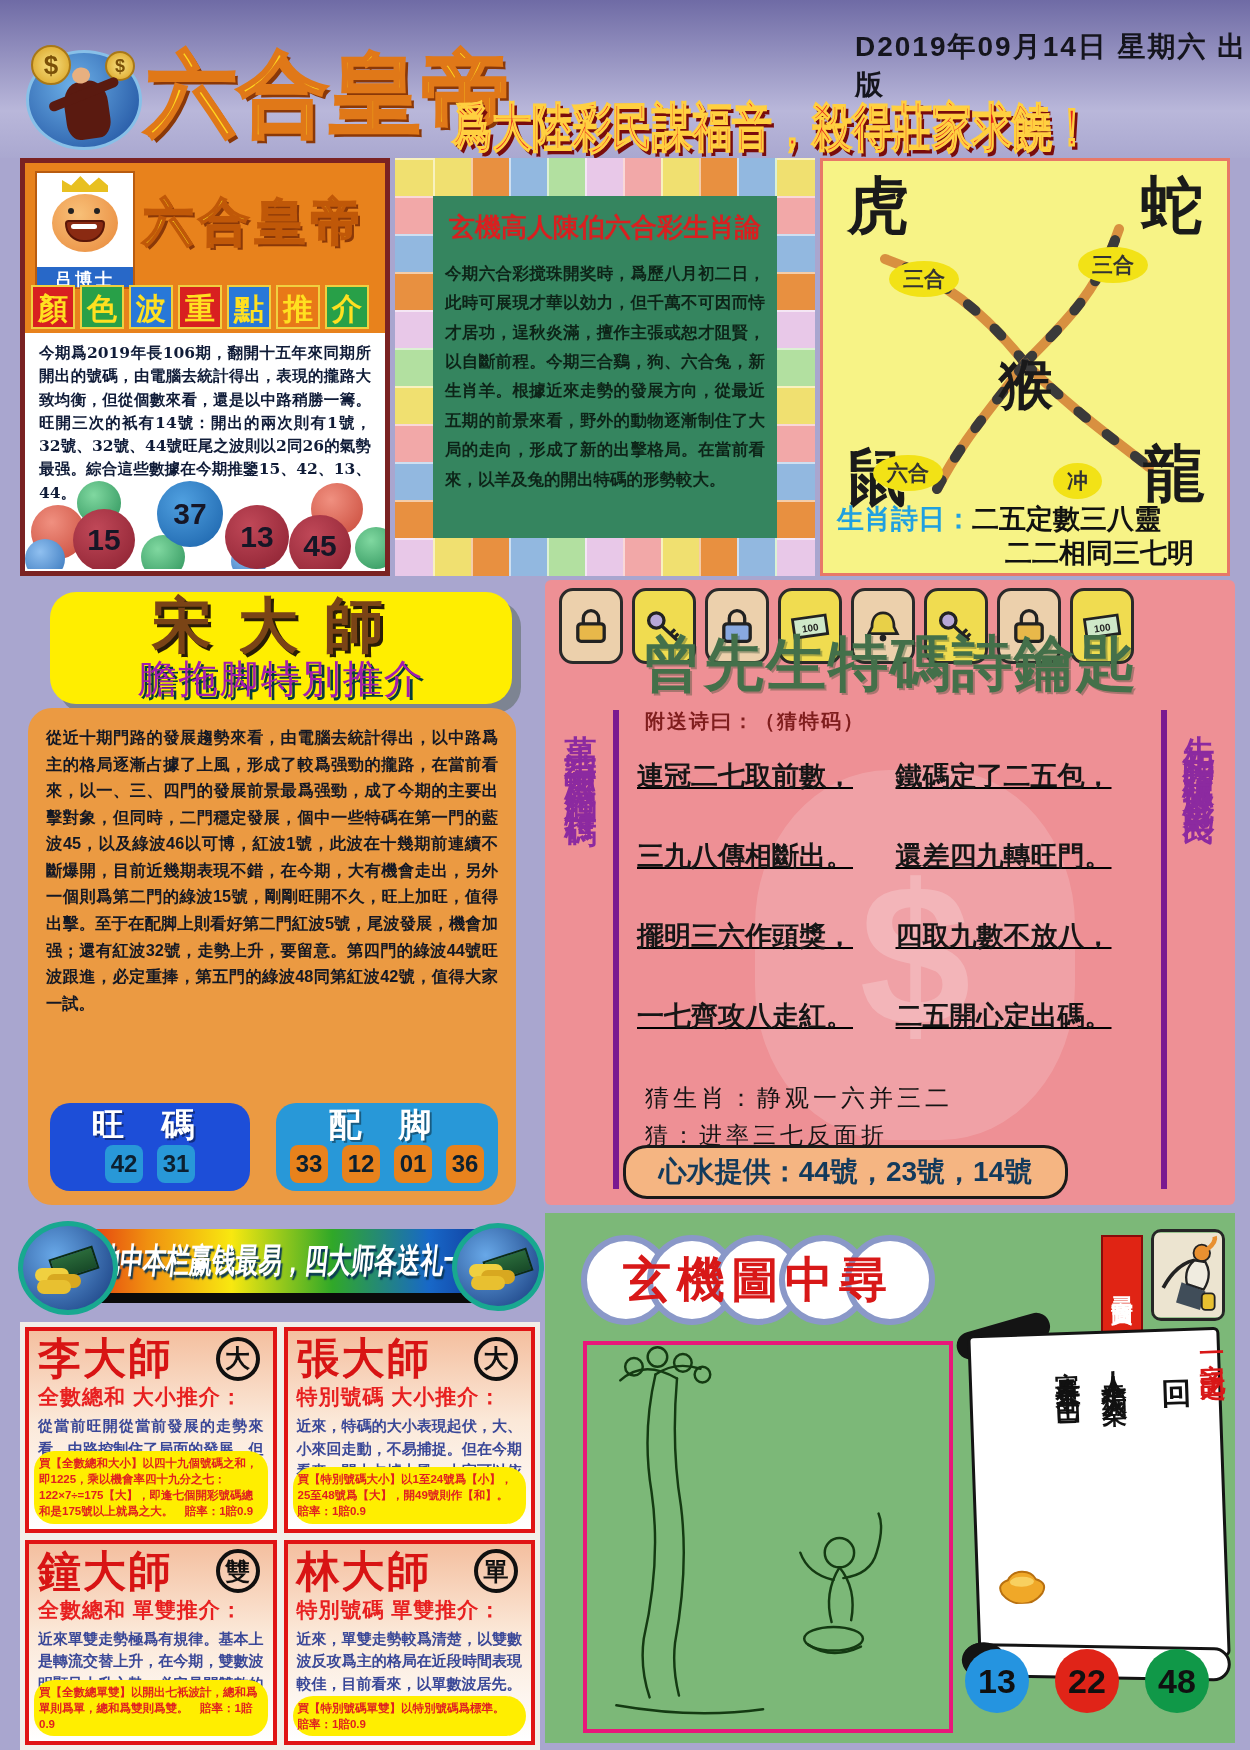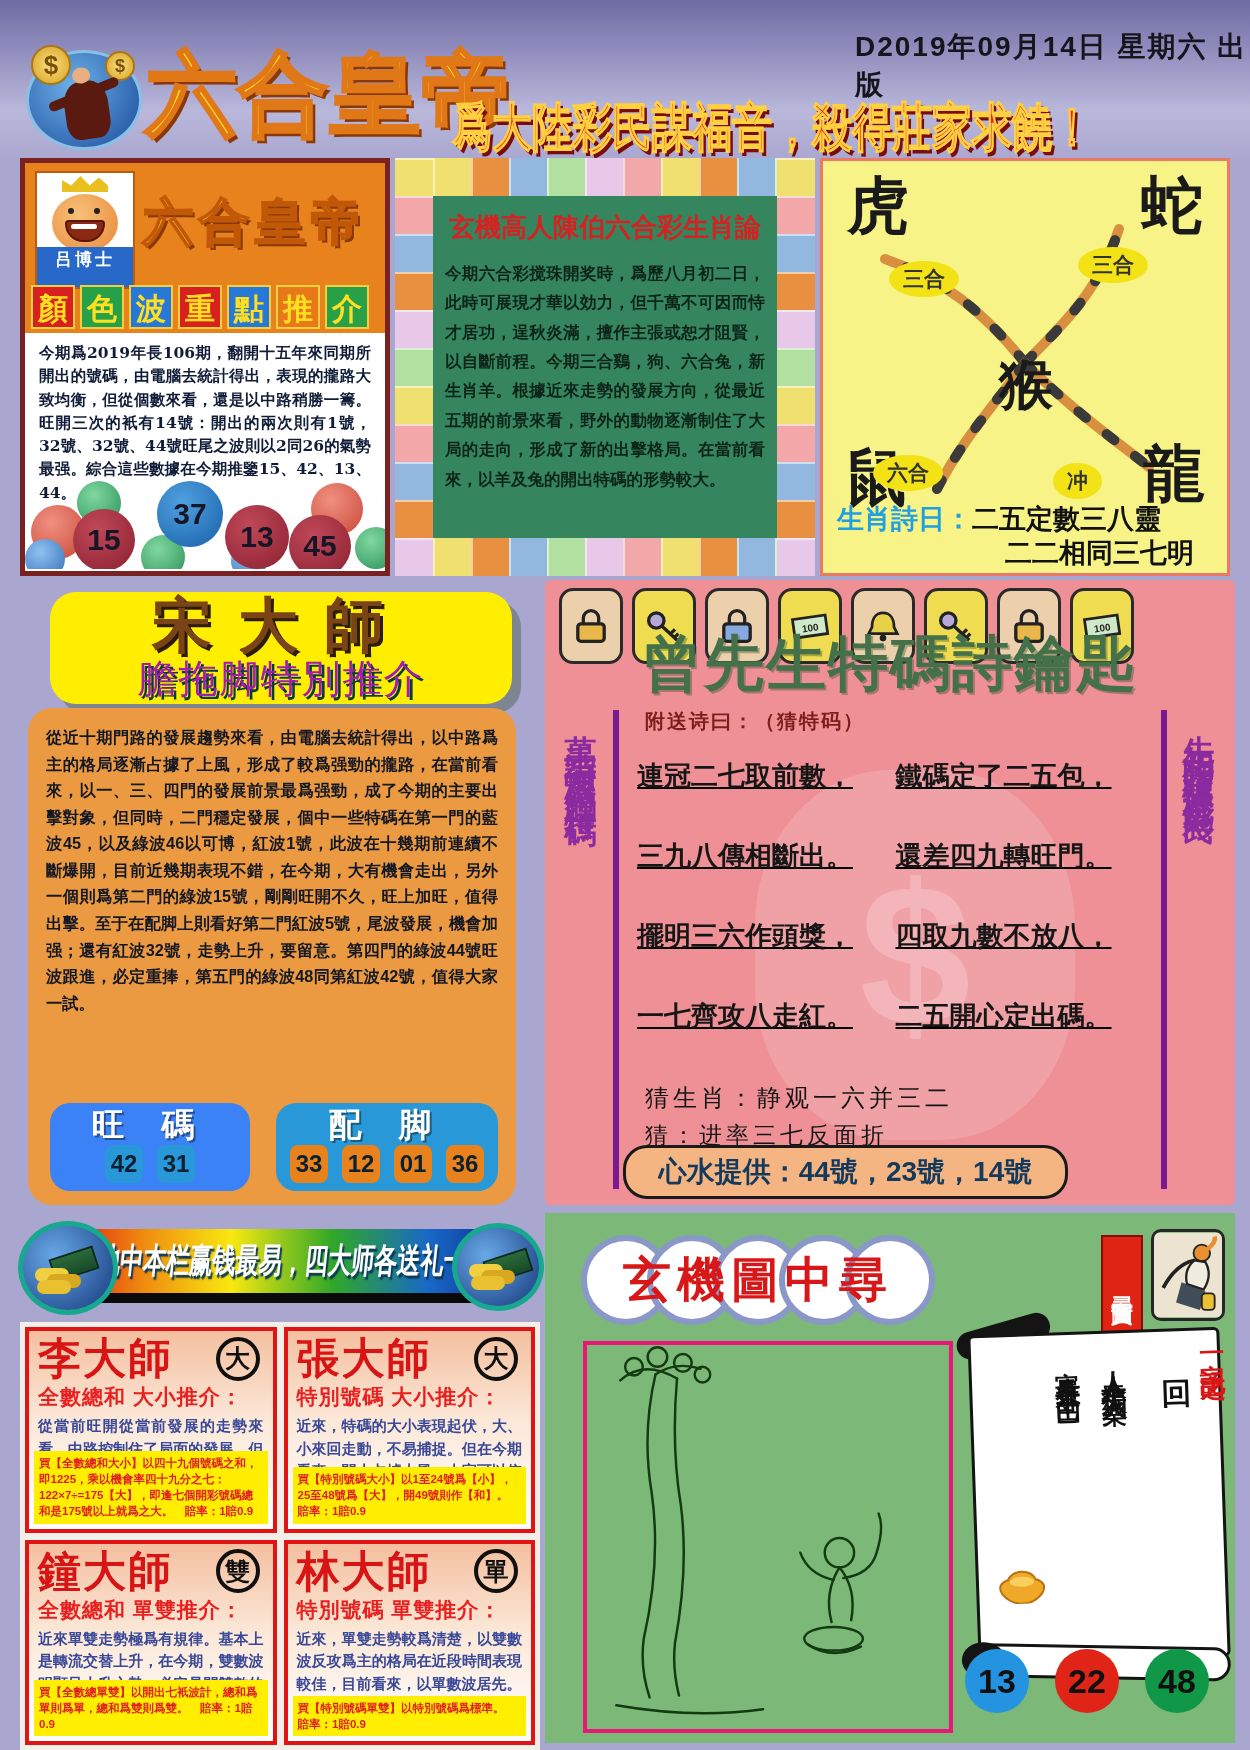--- a/index.html
+++ b/index.html
@@ -47,7 +47,7 @@
     border:2px solid #5a1608; border-radius:4px 4px 20px 20px; }
   .mouth::before { content:""; position:absolute; left:4px; top:2px; width:26px; height:5px;
     background:#fff; border-radius:3px; }
-  .mascot-label { position:absolute; left:0; bottom:0; width:100%; height:40px; background:#2868c8;
+  .mascot-label { position:absolute; left:0; bottom:0; width:100%; height:20px; background:#2868c8;
     color:#fff; font-size:17px; font-weight:bold; text-align:center; line-height:26px; letter-spacing:3px; }
   .cw-title { position:absolute; left:118px; top:26px; font-size:50px; font-weight:900; color:#ffdf1e;
     letter-spacing:6px; -webkit-text-stroke:2px #c05808; text-shadow:3px 3px 0 #8a3808;

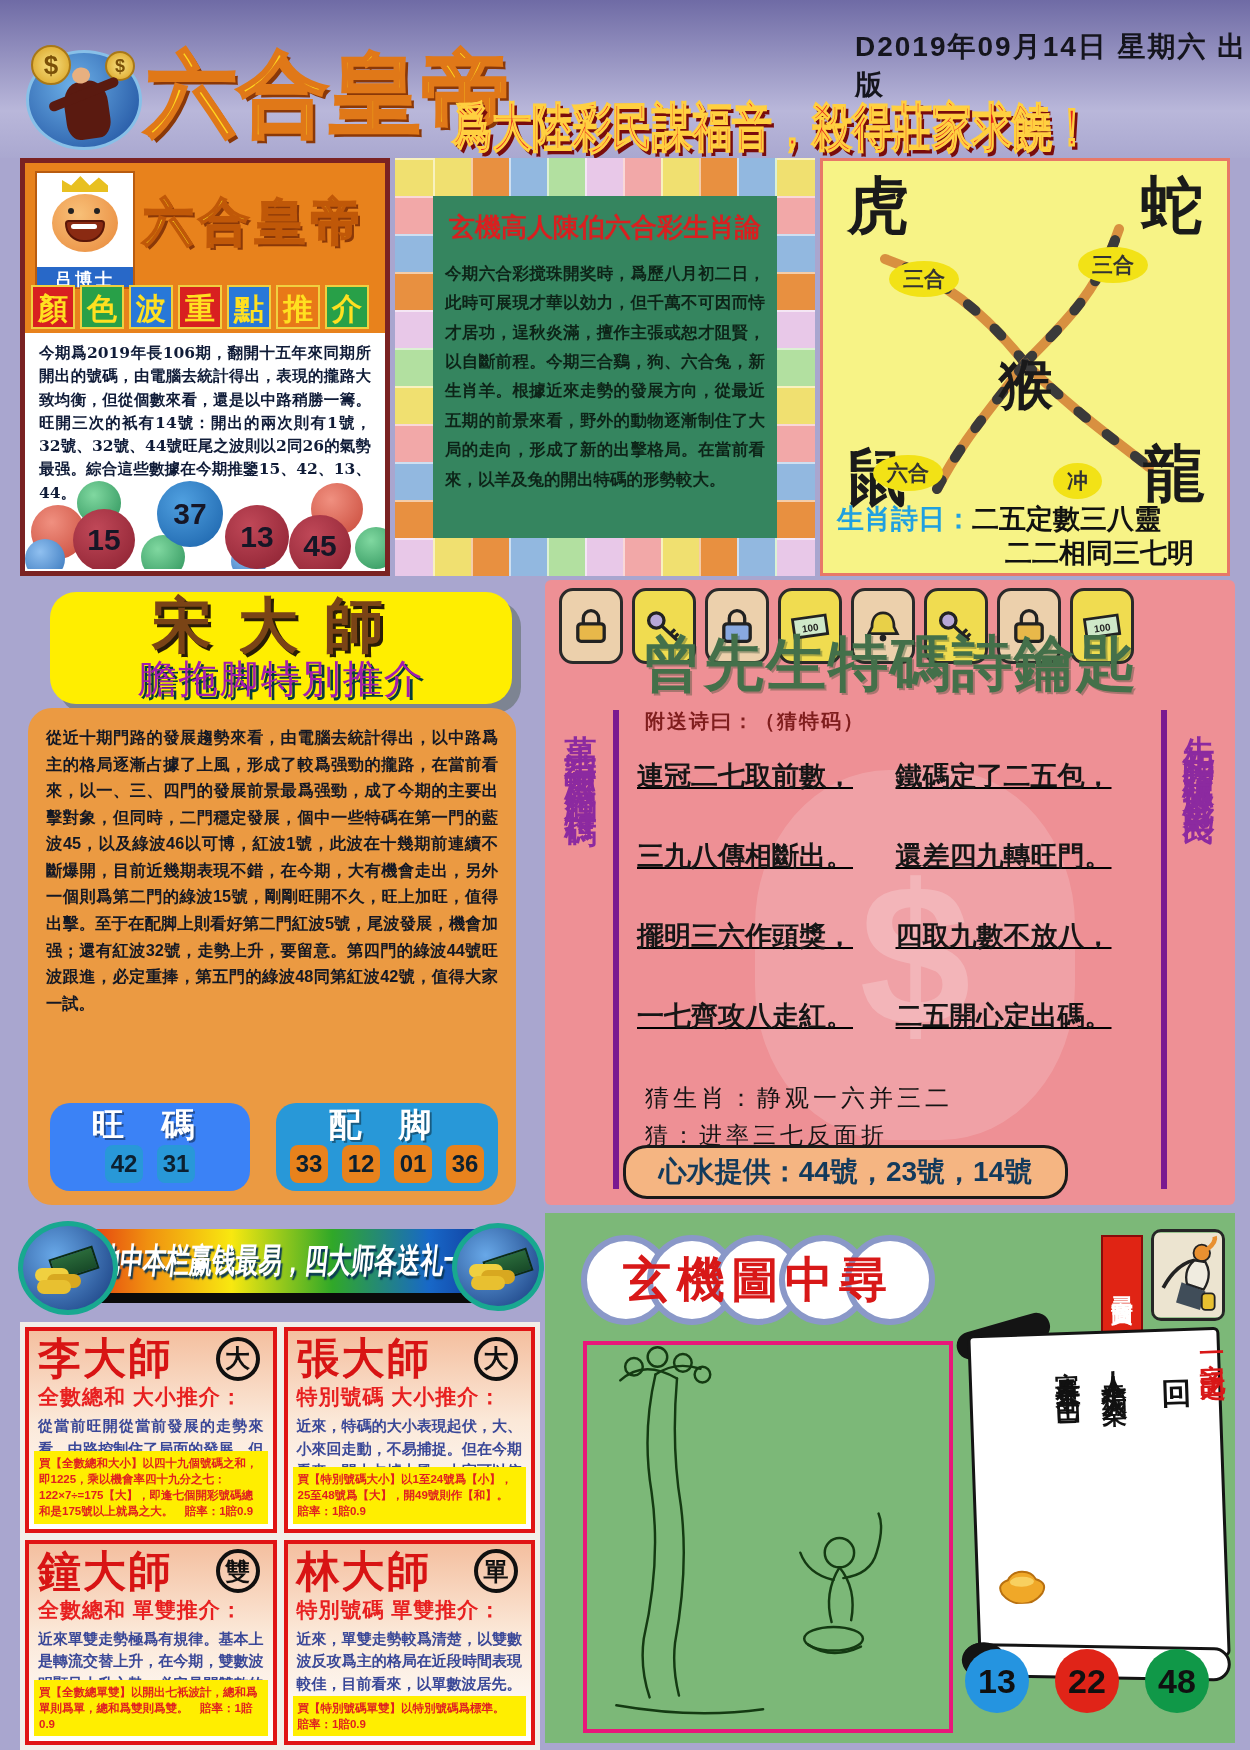--- a/index.html
+++ b/index.html
@@ -113,7 +113,7 @@
   .song-body { padding:16px 18px 0; font-size:16.3px; line-height:1.63; font-weight:800; color:#141824;
     text-align:justify; }
   .hot-box, .match-box { position:absolute; bottom:14px; height:88px; border-radius:20px; text-align:center; }
-  .hot-box { left:22px; width:200px; background:#3b82f6; }
+  .hot-box { left:22px; width:200px; background:#1d4ed8; }
   .match-box { left:248px; width:222px; background:#2898d8; }
   .nb-label { font-size:33px; font-weight:900; color:#fff; letter-spacing:14px; margin-top:4px; line-height:1.1;
     text-shadow:2px 2px 0 rgba(0,0,0,.4); }

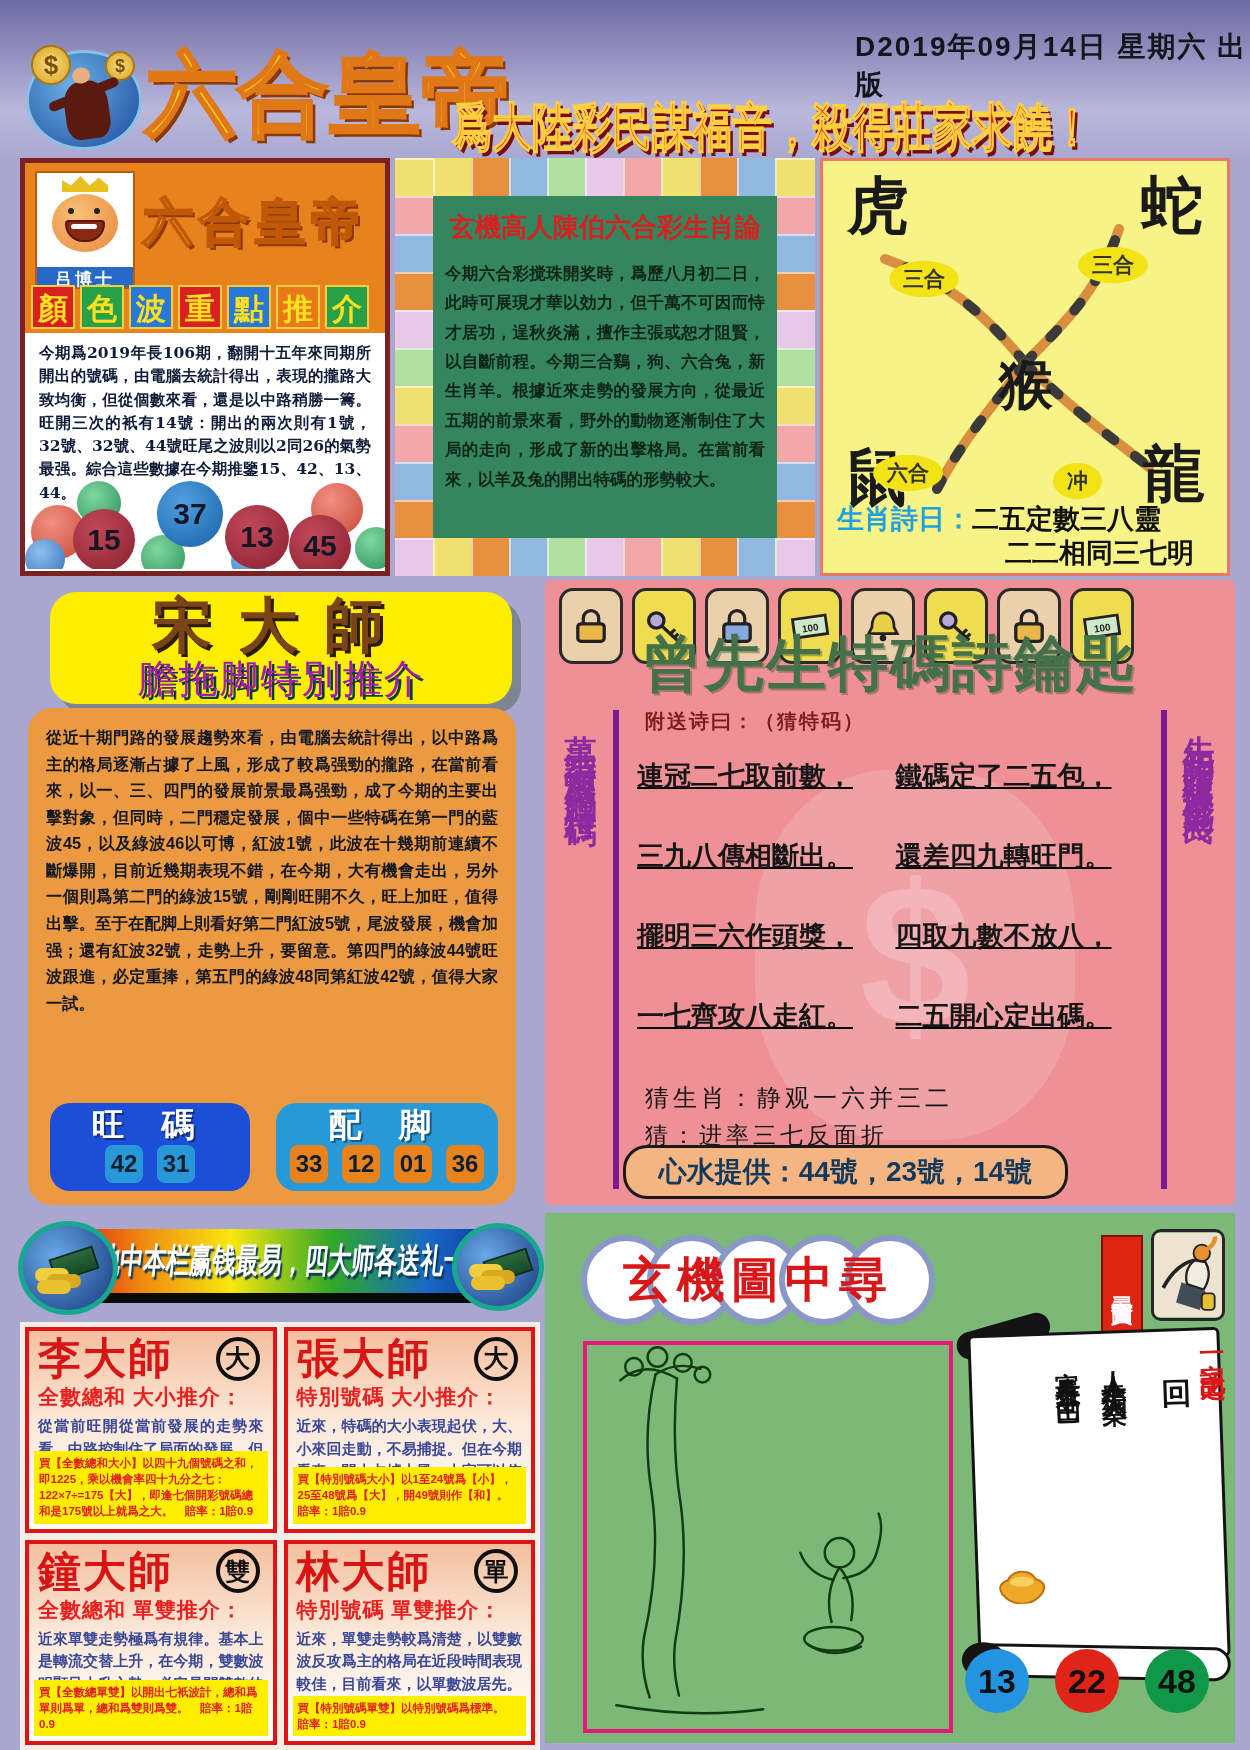--- a/index.html
+++ b/index.html
@@ -181,7 +181,7 @@
   .m-sub { font-size:21px; font-weight:900; color:#e82020; letter-spacing:1px; margin-top:1px; white-space:nowrap; }
   .m-body { margin-top:4px; font-size:15px; line-height:1.5; font-weight:700; color:#3a4898; text-align:justify; }
   .m-note { position:absolute; left:5px; right:5px; bottom:5px; background:#ffee00; color:#e02020;
-    font-size:11.5px; line-height:1.4; font-weight:700; padding:4px 5px; }
+    font-size:11.5px; line-height:1.4; font-weight:700; padding:4px 5px;border-radius:20px; }
 
   
   .mystery { position:absolute; left:545px; top:1213px; width:690px; height:530px; background:#7cb878; }

